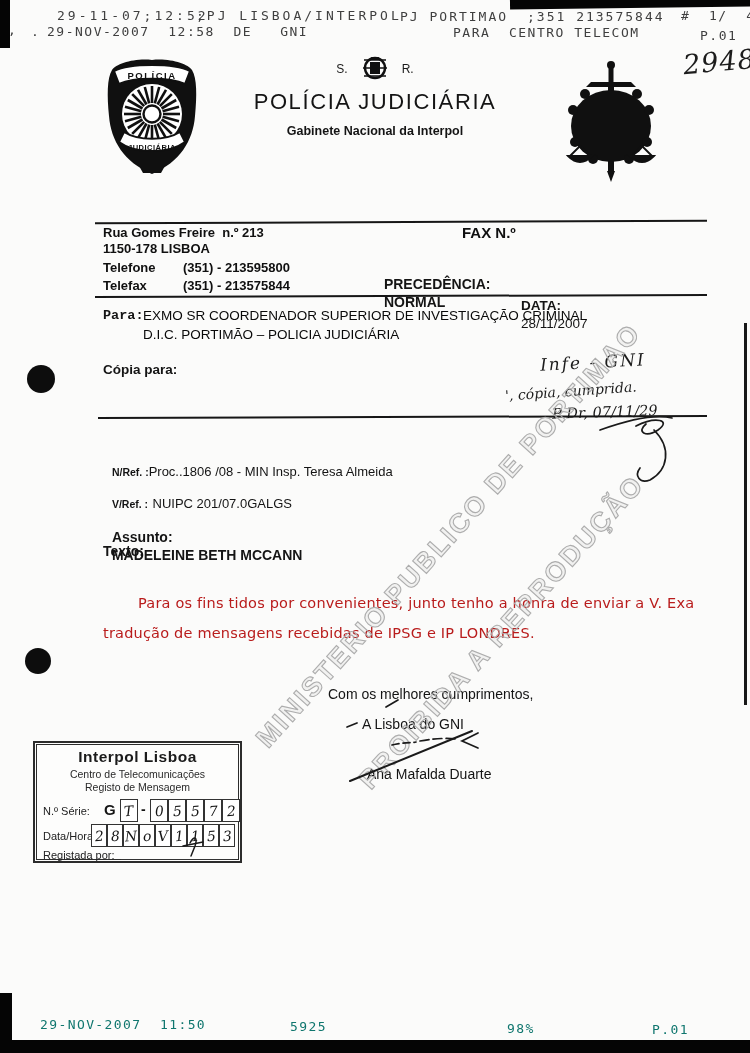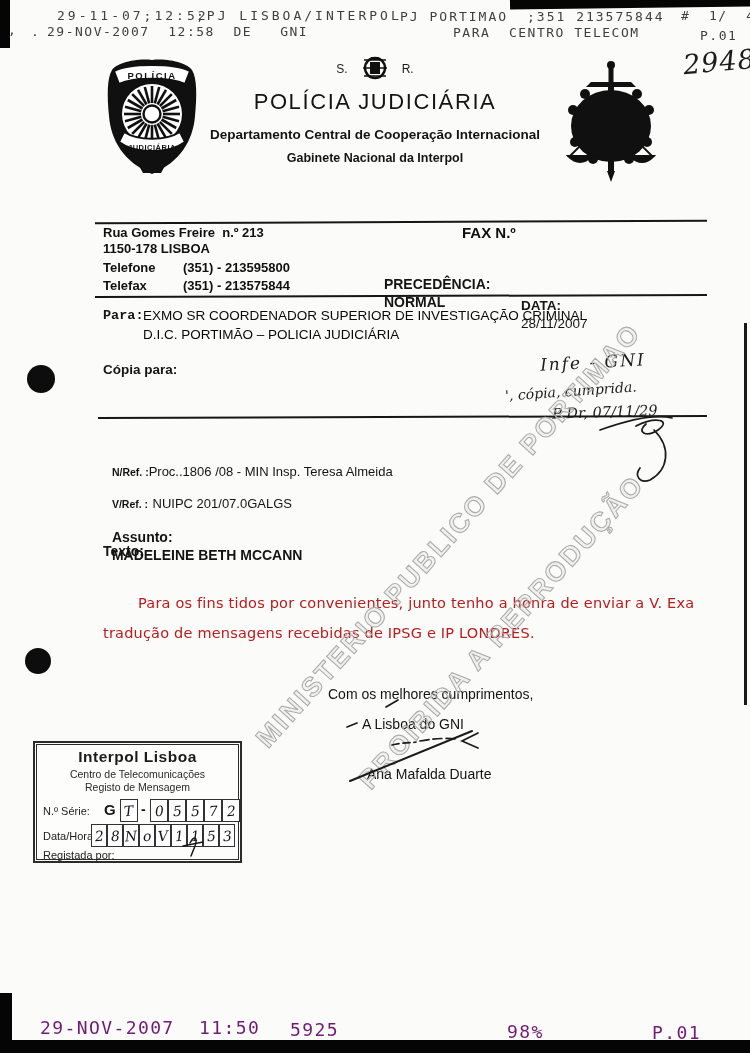--- a/index.html
+++ b/index.html
@@ -119,7 +119,6 @@
     <span>R.</span>
   </div>
   <div class="org">POLÍCIA JUDICIÁRIA</div>
-  <div class="dept">Departamento Central de Cooperação Internacional</div>
   <div class="office">Gabinete Nacional da Interpol</div>
 </div>
 

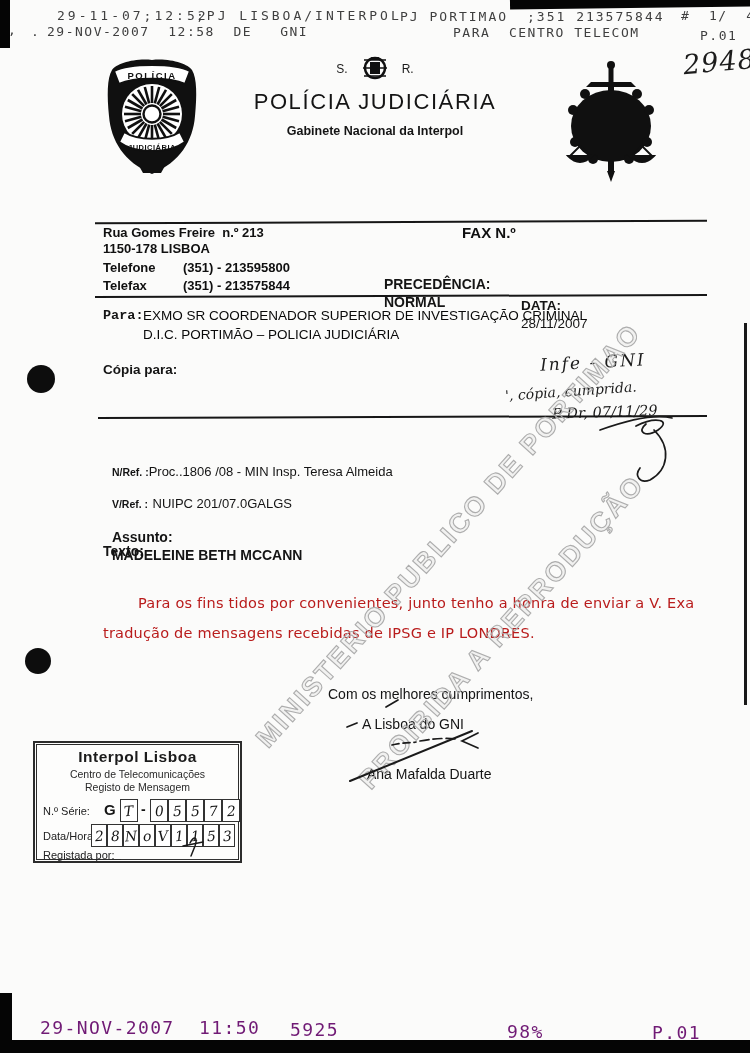--- a/index.html
+++ b/index.html
@@ -11,7 +11,7 @@
   .mono{font-family:"DejaVu Sans Mono",monospace;color:#3f3f3f;}
   .fax1{font-size:13px;letter-spacing:3px;}
   .fax2{font-size:13px;letter-spacing:1.5px;}
-  .faxfoot{font-size:18px;letter-spacing:1.4px;color:#701a75;}
+  .faxfoot{font-size:13px;letter-spacing:1.4px;color:#0f766e;}
   .b{font-weight:bold;}
   .lh-center{left:165px;top:54px;width:420px;text-align:center;position:absolute;}
   .sr-row{font-size:12px;color:#1a1a1a;display:flex;align-items:center;justify-content:center;gap:10px;height:30px;}

